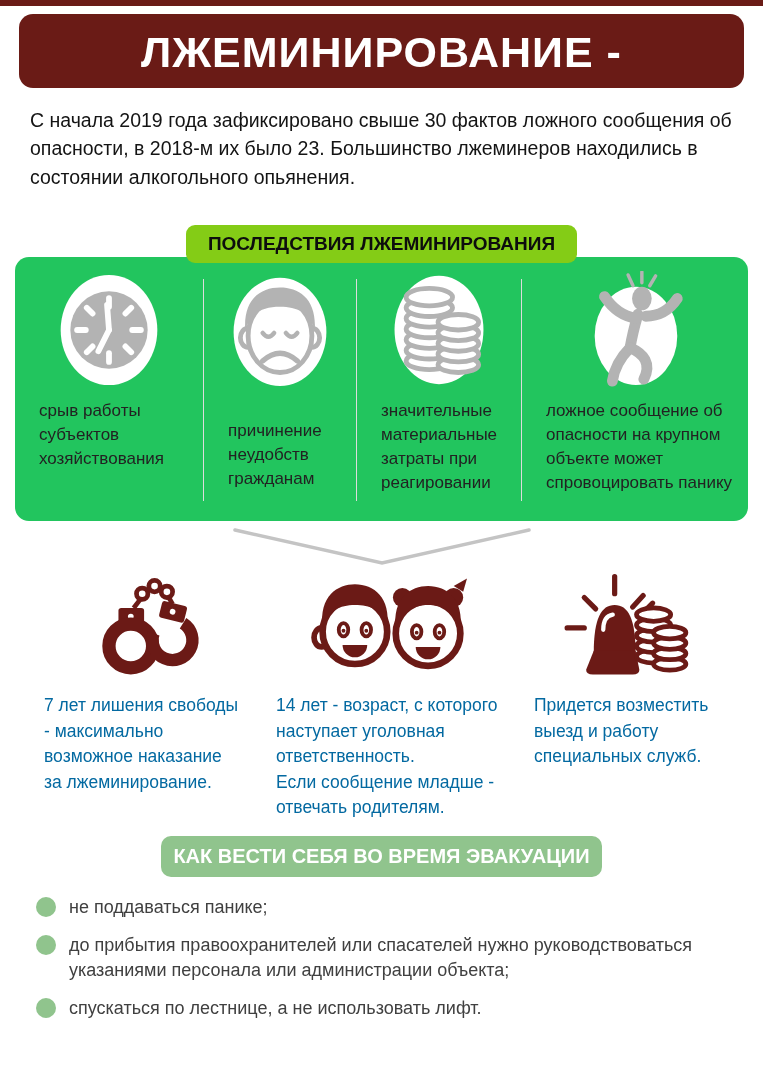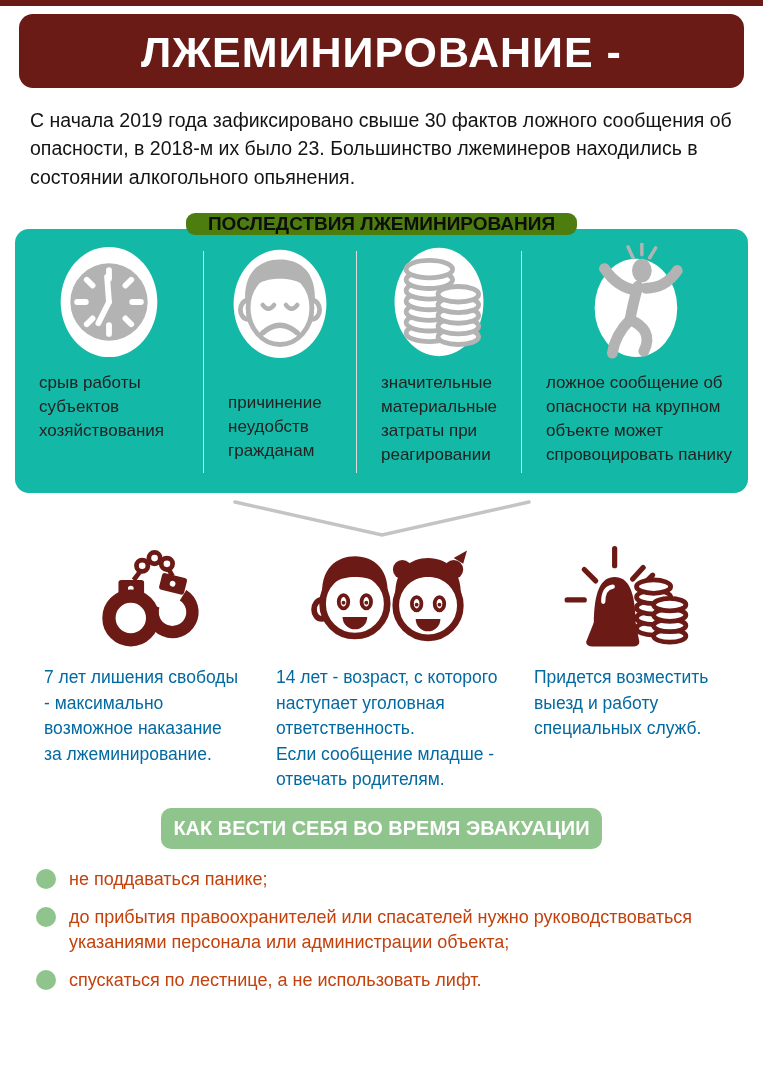--- a/index.html
+++ b/index.html
@@ -11,7 +11,7 @@
   .h2{font-size:38px;font-weight:400;line-height:1.18;letter-spacing:.5px;}
   .intro{margin:18px 30px 0;font-size:19.5px;line-height:1.45;color:#141414;}
   .badge{display:block;width:max-content;margin:0 auto;font-weight:700;border-radius:9px;}
-  .badge-gray{margin-top:22px;background:#4d7c0f;color:#0d0d0d;font-size:19px;padding:0 22px;position:relative;z-index:1;}
+  .badge-gray{margin-top:34px;background:#84cc16;color:#0d0d0d;font-size:19px;padding:8px 22px;position:relative;z-index:1;}
   .badge-green{margin-top:16px;background:#90c48d;color:#fff;font-size:20px;padding:9px 12px;border-radius:10px;}
   .panel{margin:-6px 15px 0;background:#14b8a6;border-radius:14px;padding-top:12px;}
   .cols{display:flex;align-items:stretch;}

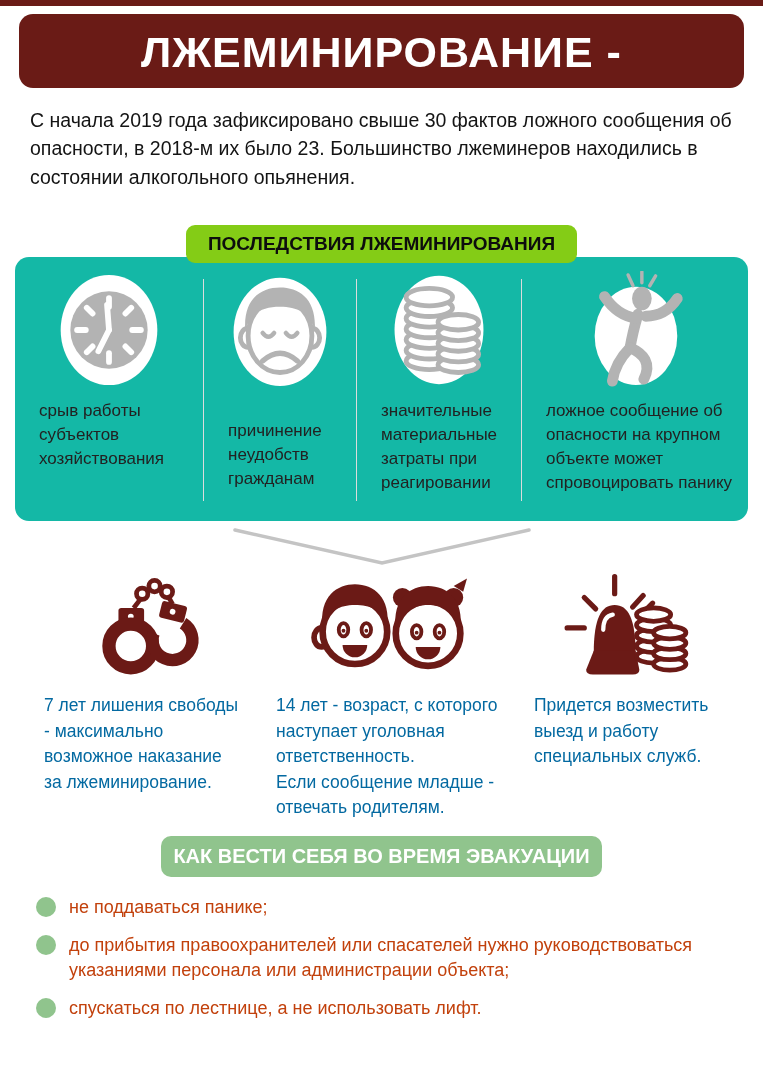--- a/index.html
+++ b/index.html
@@ -13,7 +13,7 @@
   .badge{display:block;width:max-content;margin:0 auto;font-weight:700;border-radius:9px;}
   .badge-gray{margin-top:34px;background:#84cc16;color:#0d0d0d;font-size:19px;padding:8px 22px;position:relative;z-index:1;}
   .badge-green{margin-top:16px;background:#90c48d;color:#fff;font-size:20px;padding:9px 12px;border-radius:10px;}
-  .panel{margin:-6px 15px 0;background:#14b8a6;border-radius:14px;padding-top:12px;}
+  .panel{margin:-6px 15px 0;background:#22c55e;border-radius:14px;padding-top:12px;}
   .cols{display:flex;align-items:stretch;}
   .col{display:flex;flex-direction:column;}
   .c1{width:188px;} .c2{width:152px;gap:20px;} .c3{width:164px;} .c4{width:224px;}

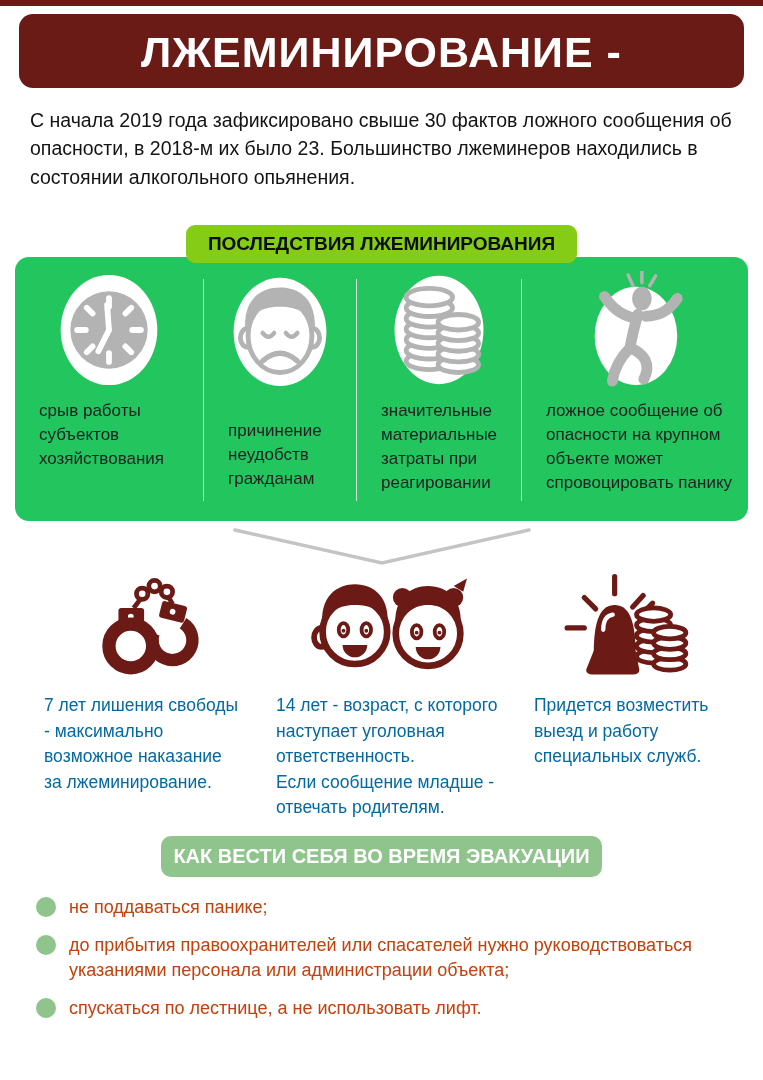--- a/index.html
+++ b/index.html
@@ -26,7 +26,7 @@
   .icon-wrap2{height:118px;display:flex;align-items:center;justify-content:center;}
   .resp-text{padding:8px 18px 0 14px;font-size:17.5px;line-height:1.45;color:#0369a1;}
   .bullets{list-style:none;margin:18px 36px 0;padding:0;}
-  .bullets li{display:flex;align-items:flex-start;gap:13px;margin-bottom:13px;font-size:18px;line-height:1.38;color:#c2410c;}
+  .bullets li{display:flex;align-items:flex-start;gap:13px;margin-bottom:13px;font-size:18px;line-height:1.38;color:#404040;}
   .dot{width:20px;height:20px;border-radius:50%;background:#90c48d;flex:none;margin-top:2px;}
 </style>
 </head>

